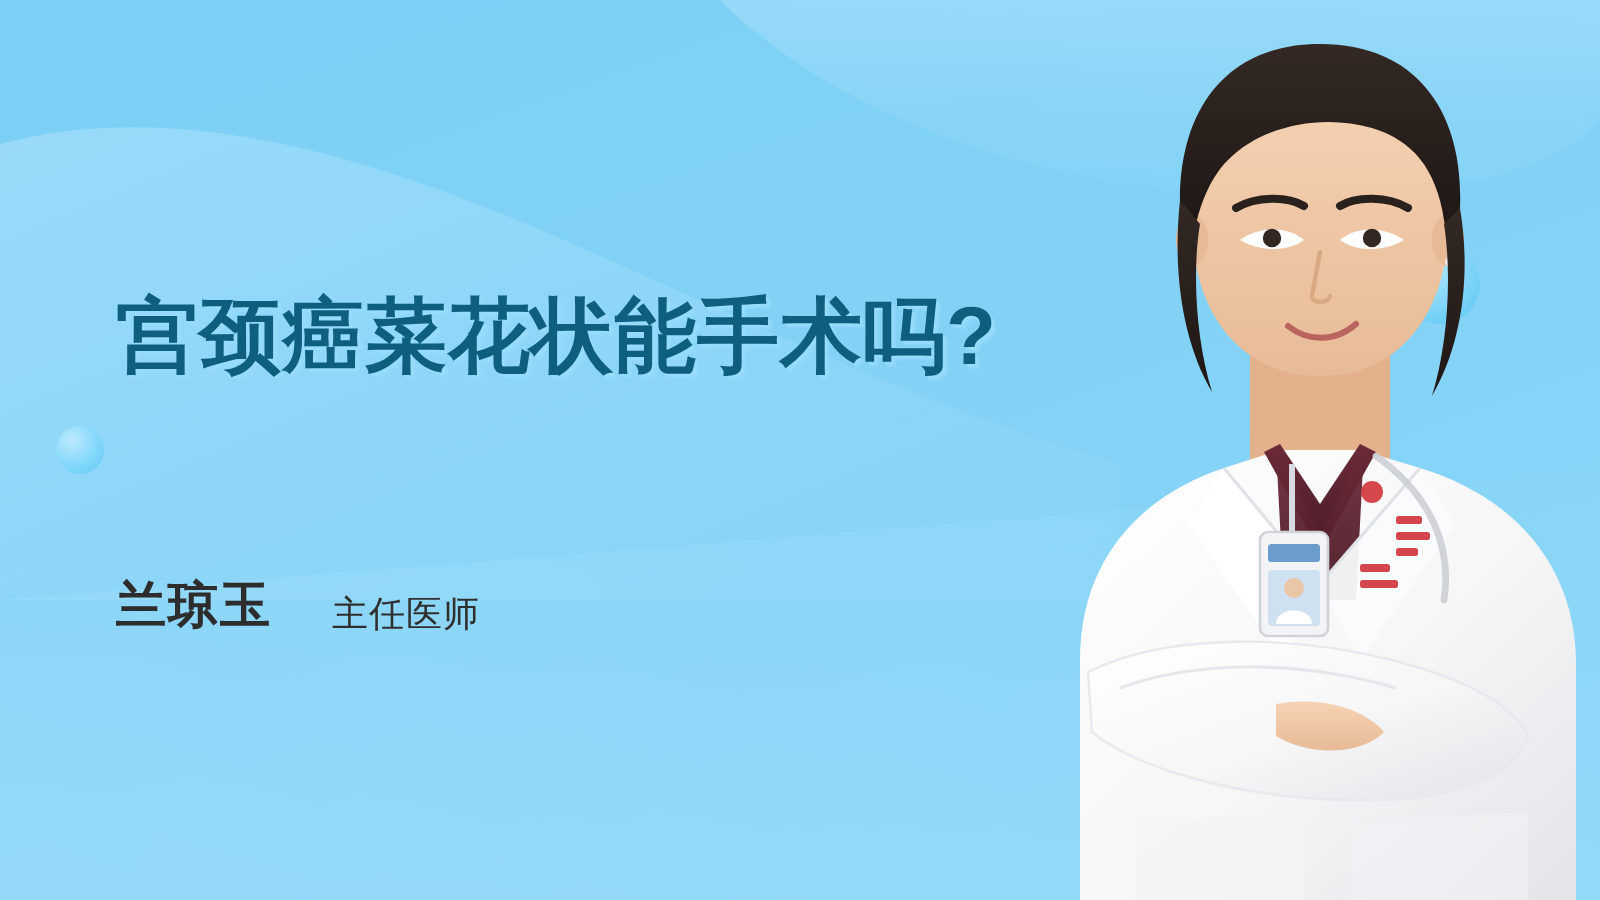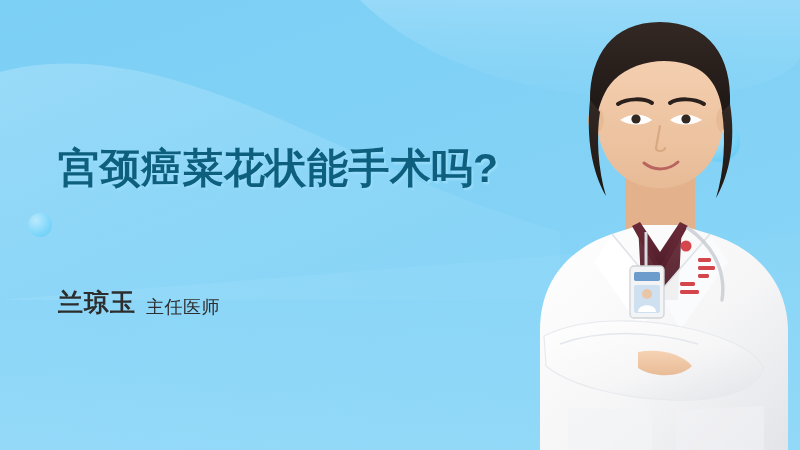--- a/index.html
+++ b/index.html
@@ -97,7 +97,7 @@
   .doctor-rank {
     font-size: 18px;
     color: #2f2f2f;
-    margin-left: 10px;
+    margin-left: 30px;
     letter-spacing: .5px;
   }
   .affiliation {

